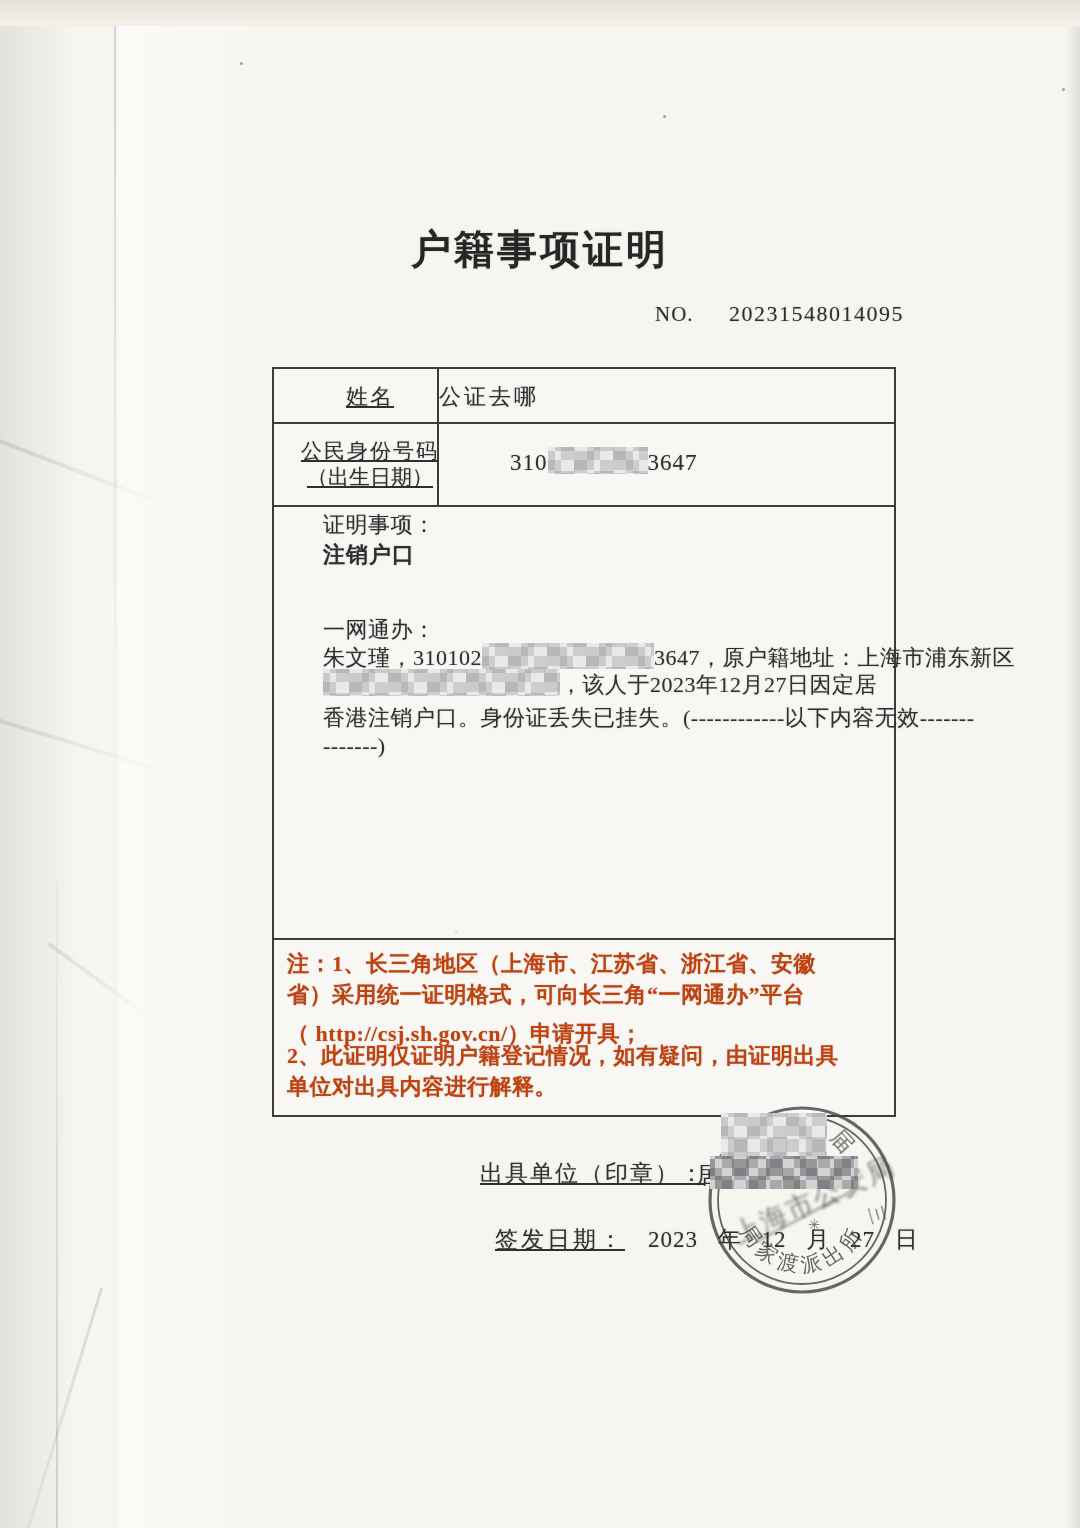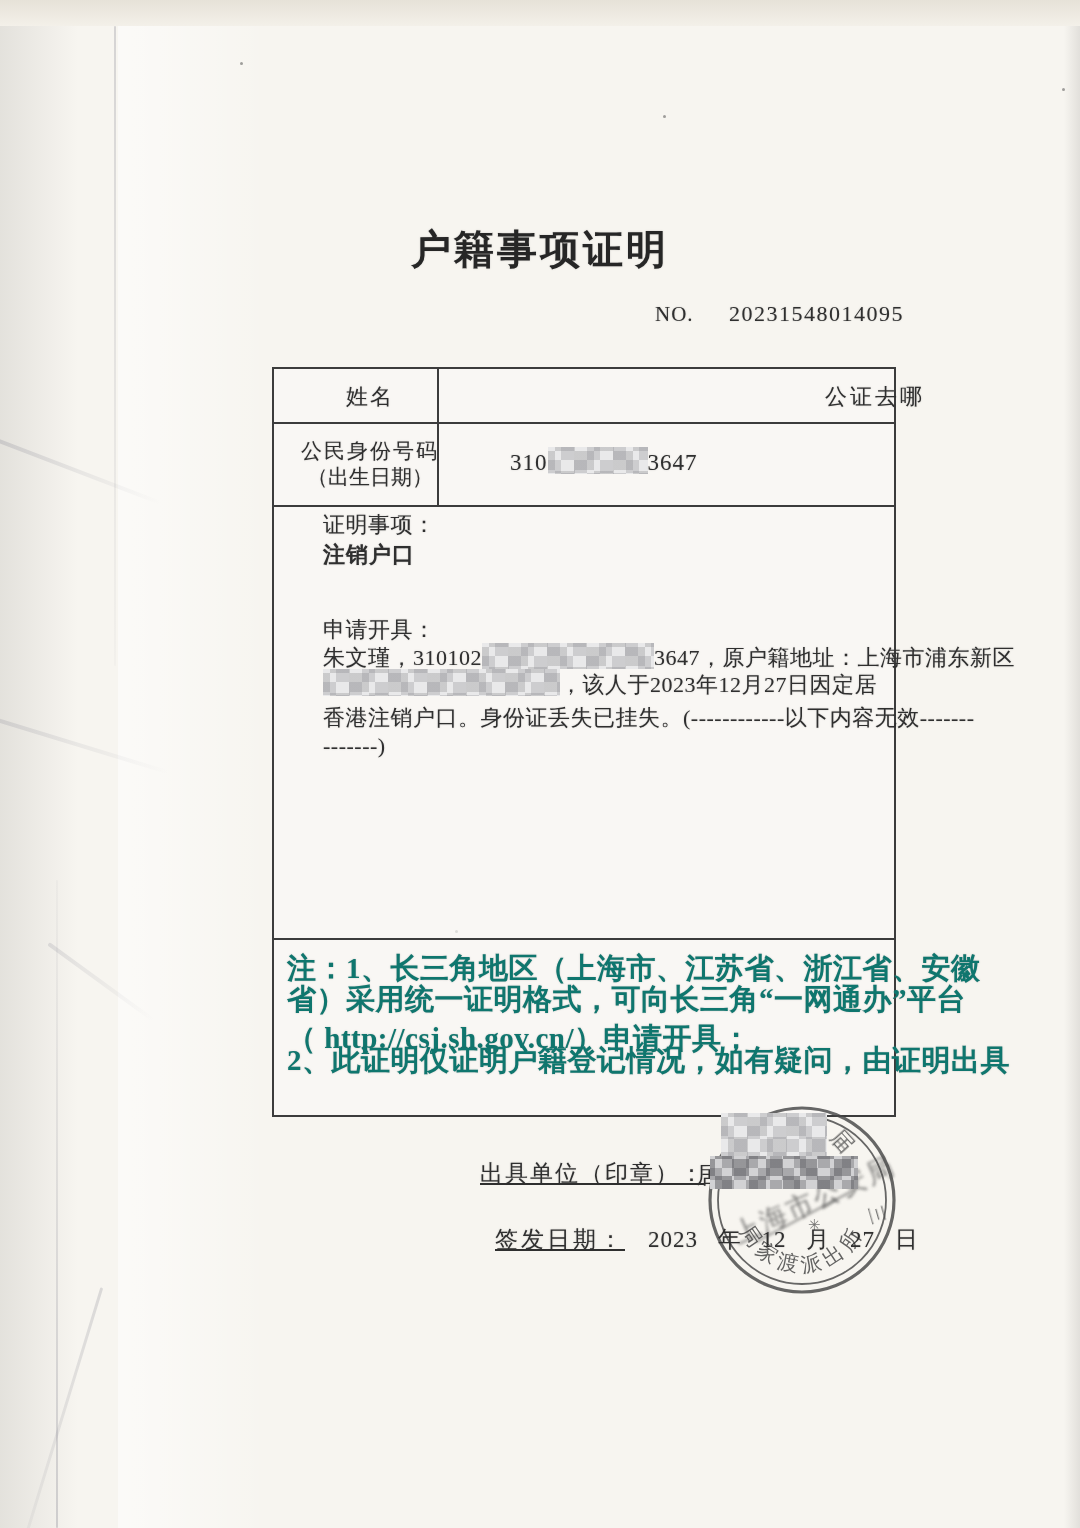--- a/index.html
+++ b/index.html
@@ -35,7 +35,7 @@
   .t-row2{left:0;top:55px;width:100%;height:81px;border-bottom:2px solid #3c3c3c;}
   .t-col-div{left:163px;top:0;width:2px;height:138px;background:#3c3c3c;}
   .t-notes-div{left:0;top:569px;width:100%;height:0;border-top:2px solid #3c3c3c;}
-  .cell-label{width:192px;text-align:center;font-size:22px;letter-spacing:2px;}
+  .cell-label{width:192px;text-align:center;font-size:22px;letter-spacing:2px;text-decoration:underline;}
   .name-label{left:0;top:13px;}
   .name-value{left:165px;top:13px;width:486px;text-align:right;font-size:22px;letter-spacing:3px;}
   .id-label1{left:0;top:13px;font-size:21px;}

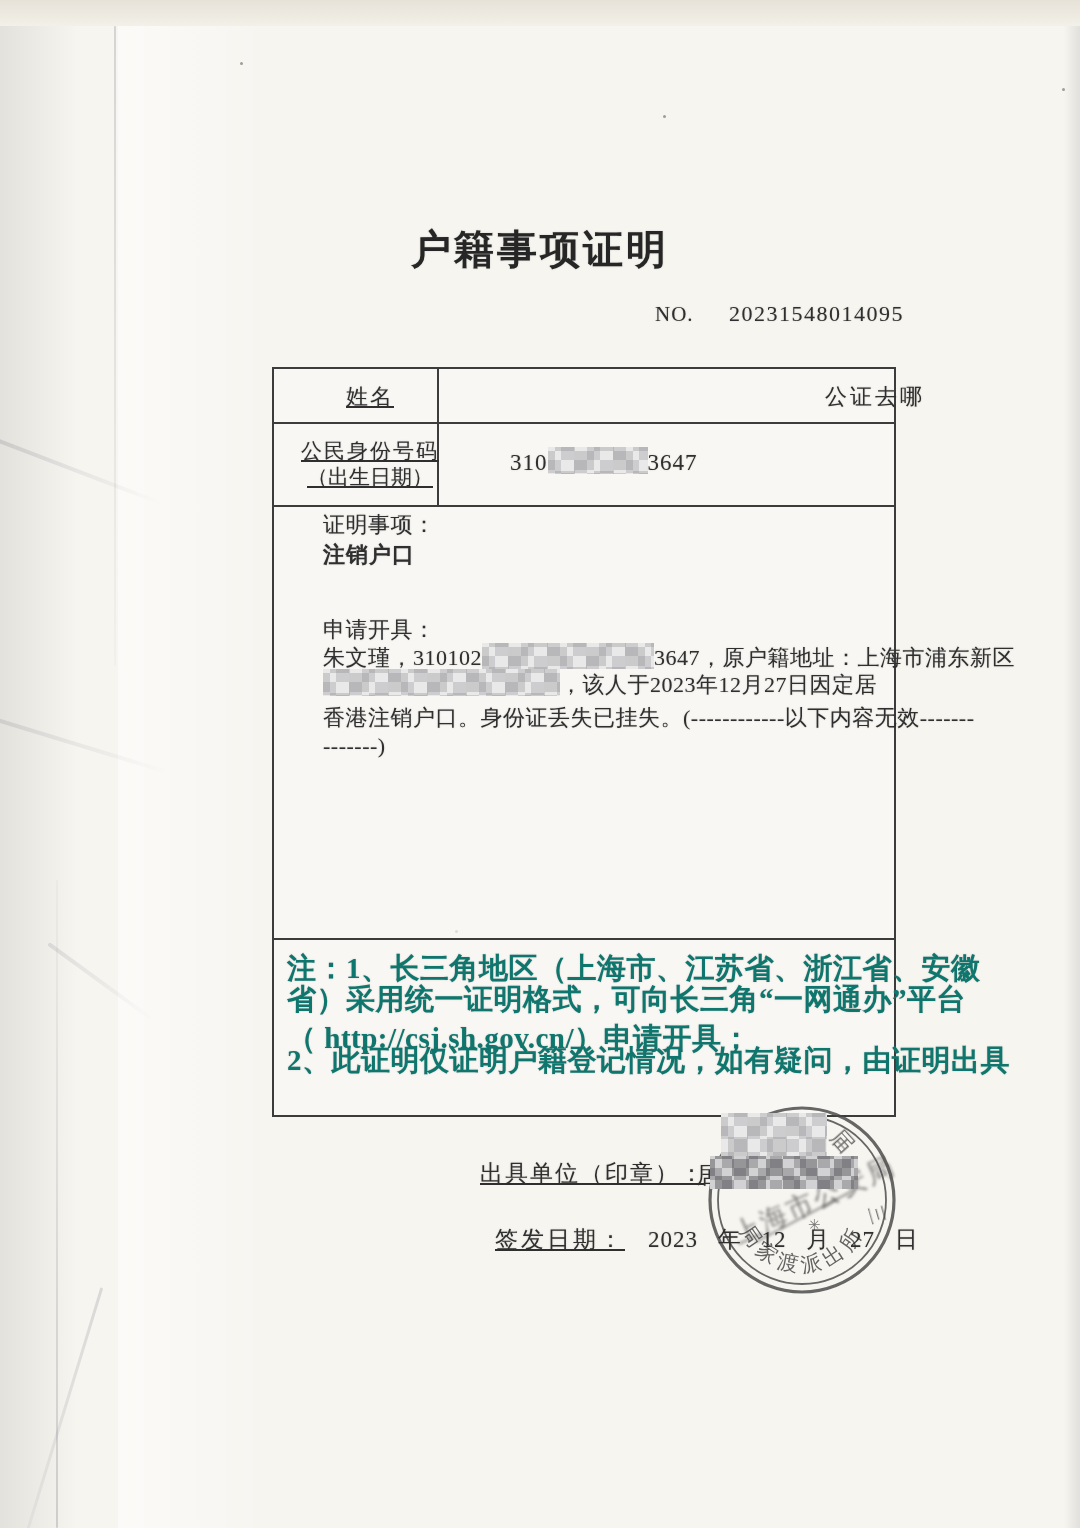--- a/index.html
+++ b/index.html
@@ -37,7 +37,7 @@
   .t-notes-div{left:0;top:569px;width:100%;height:0;border-top:2px solid #3c3c3c;}
   .cell-label{width:192px;text-align:center;font-size:22px;letter-spacing:2px;text-decoration:underline;}
   .name-label{left:0;top:13px;}
-  .name-value{left:165px;top:13px;width:486px;text-align:right;font-size:22px;letter-spacing:3px;}
+  .name-value{left:165px;top:13px;width:486px;text-align:left;font-size:22px;letter-spacing:3px;}
   .id-label1{left:0;top:13px;font-size:21px;}
   .id-label2{left:0;top:41px;font-size:21px;letter-spacing:0;}
   .id-value{left:236px;top:20px;font-size:23px;letter-spacing:1px;white-space:nowrap;}

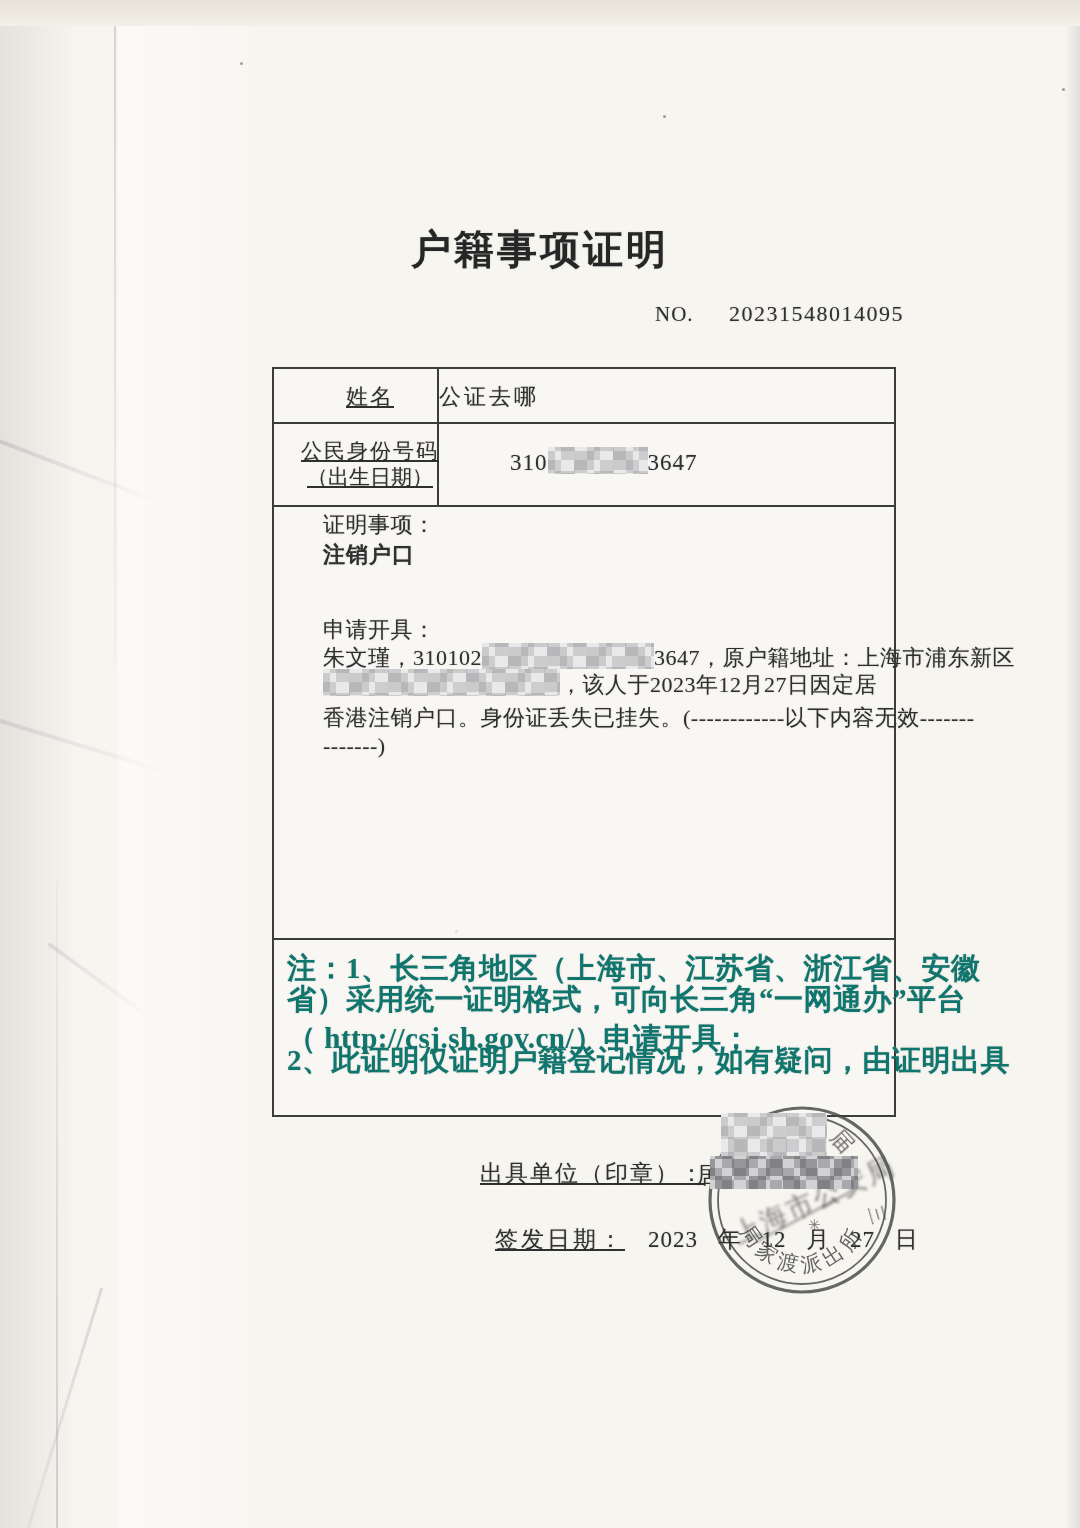--- a/index.html
+++ b/index.html
@@ -118,7 +118,7 @@
 
     <div class="abs c-text matter-label ink">证明事项：</div>
     <div class="abs c-text matter-value ink">注销户口</div>
-    <div class="abs c-text content-label ink">申请开具：</div>
+    <div class="abs c-text content-label ink">一网通办：</div>
 
     <div class="abs c-text cl1 ink"><span>朱文瑾，310102</span><span class="mosaic m-inline" style="width:172px;height:26px;"></span><span>3647，原户籍地址：上海市浦东新区</span></div>
     <div class="abs c-text cl2 ink"><span class="mosaic m-inline" style="width:237px;height:27px;"></span><span>，该人于2023年12月27日因定居</span></div>

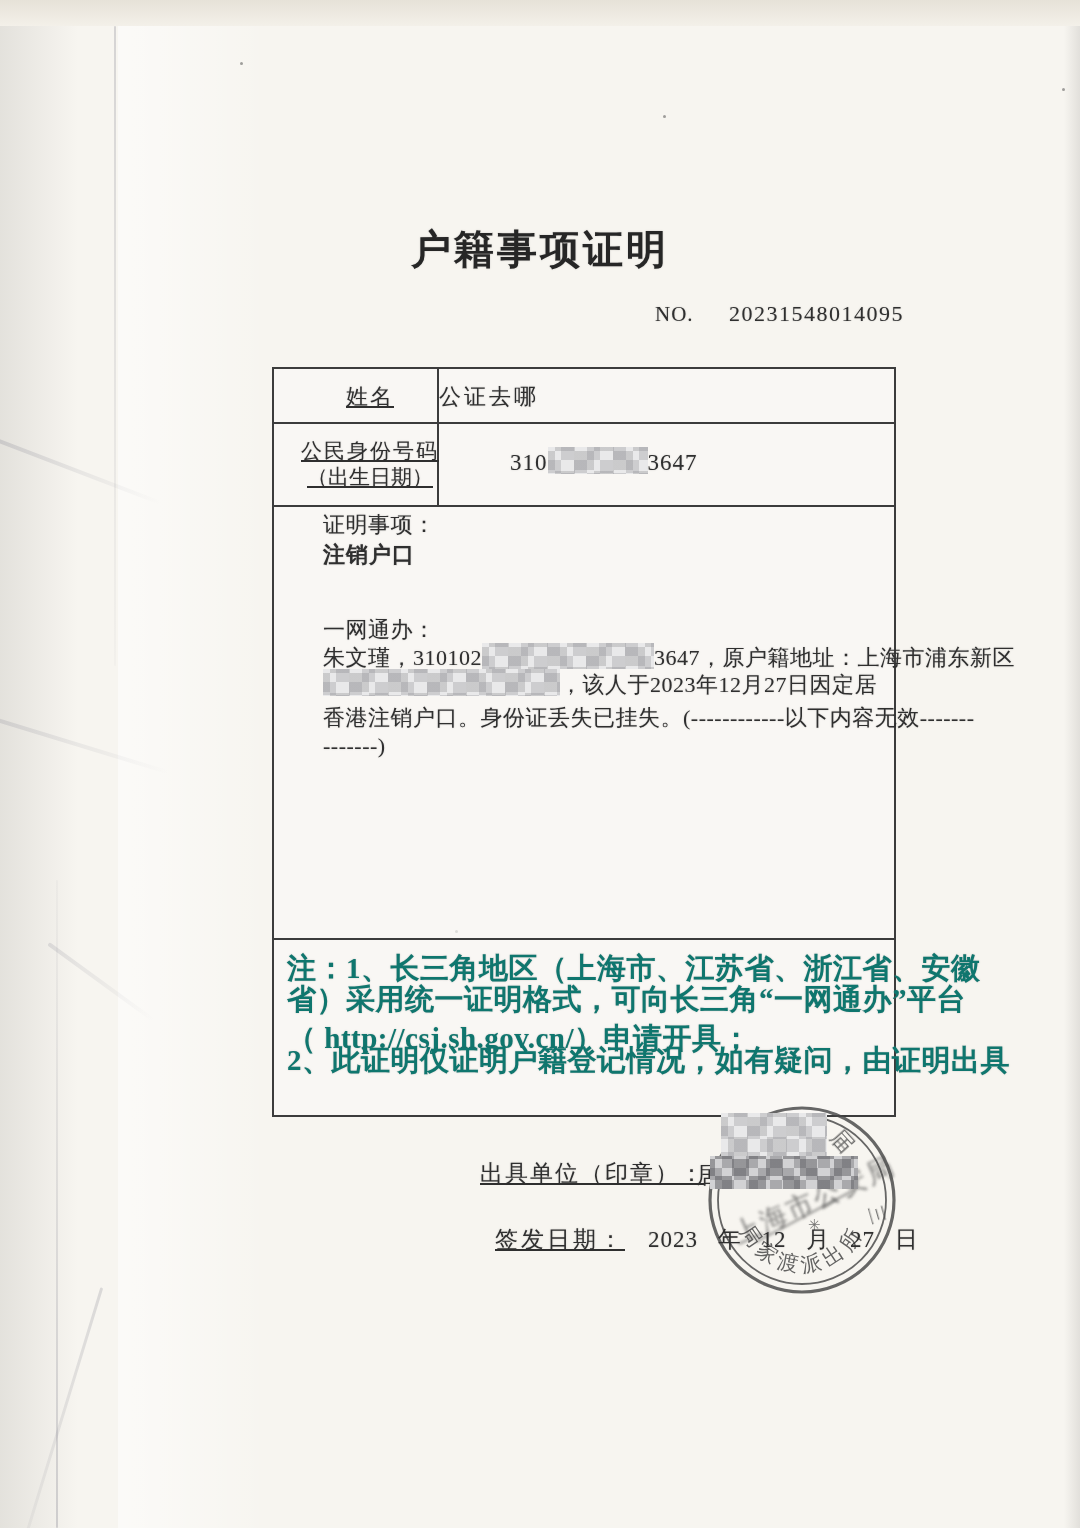--- a/index.html
+++ b/index.html
@@ -51,7 +51,7 @@
   .cl3{top:334px;}
   .cl4{top:364px;}
   
-  .note-line{left:13px;font-size:29px;font-weight:600;letter-spacing:.5px;white-space:nowrap;color:#0f766e;}
+  .note-line{left:13px;font-size:22px;font-weight:600;letter-spacing:.5px;white-space:nowrap;color:#c2410c;}
   .n1{top:580px;}.n2{top:611px;}.n3{top:642px;margin-top:8px;}.n4{top:672px;}.n5{top:703px;}
   
   .mosaic{

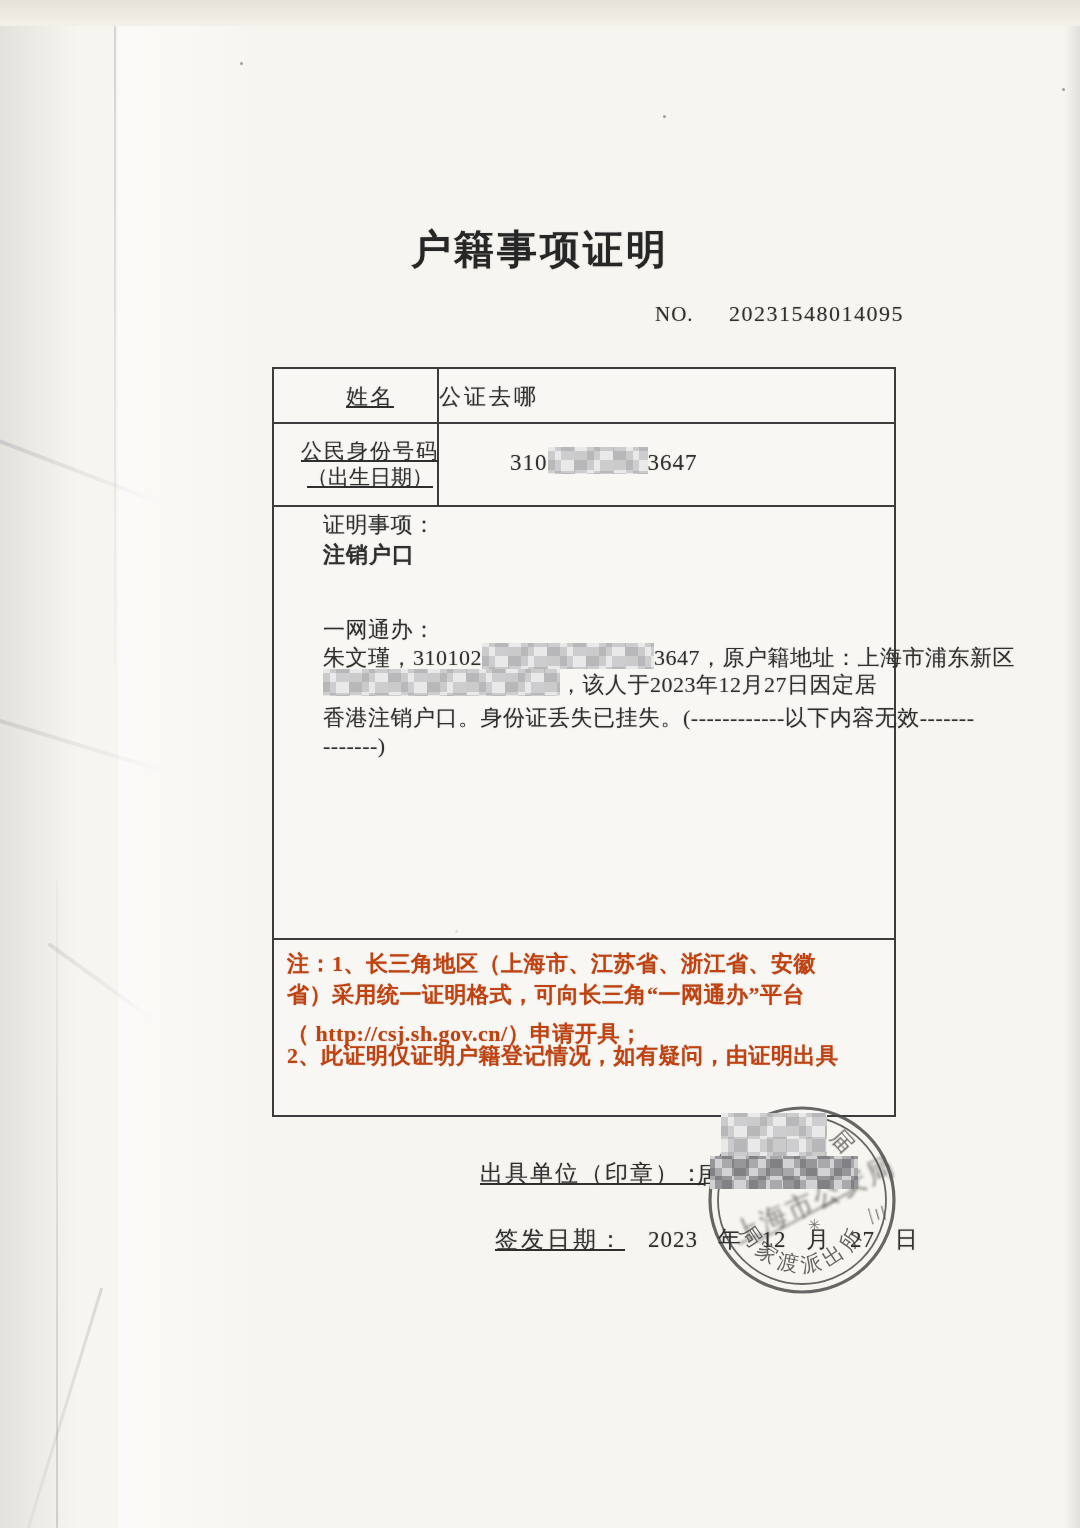--- a/index.html
+++ b/index.html
@@ -129,6 +129,7 @@
     <div class="abs note-line n2 ink">省）采用统一证明格式，可向长三角“一网通办”平台</div>
     <div class="abs note-line n3 ink">（ http://csj.sh.gov.cn/）申请开具；</div>
     <div class="abs note-line n4 ink">2、此证明仅证明户籍登记情况，如有疑问，由证明出具</div>
+    <div class="abs note-line n5 ink">单位对出具内容进行解释。</div>
   </div>
 
   <div class="abs issuer-label ink z5">出具单位（印章）：</div>

